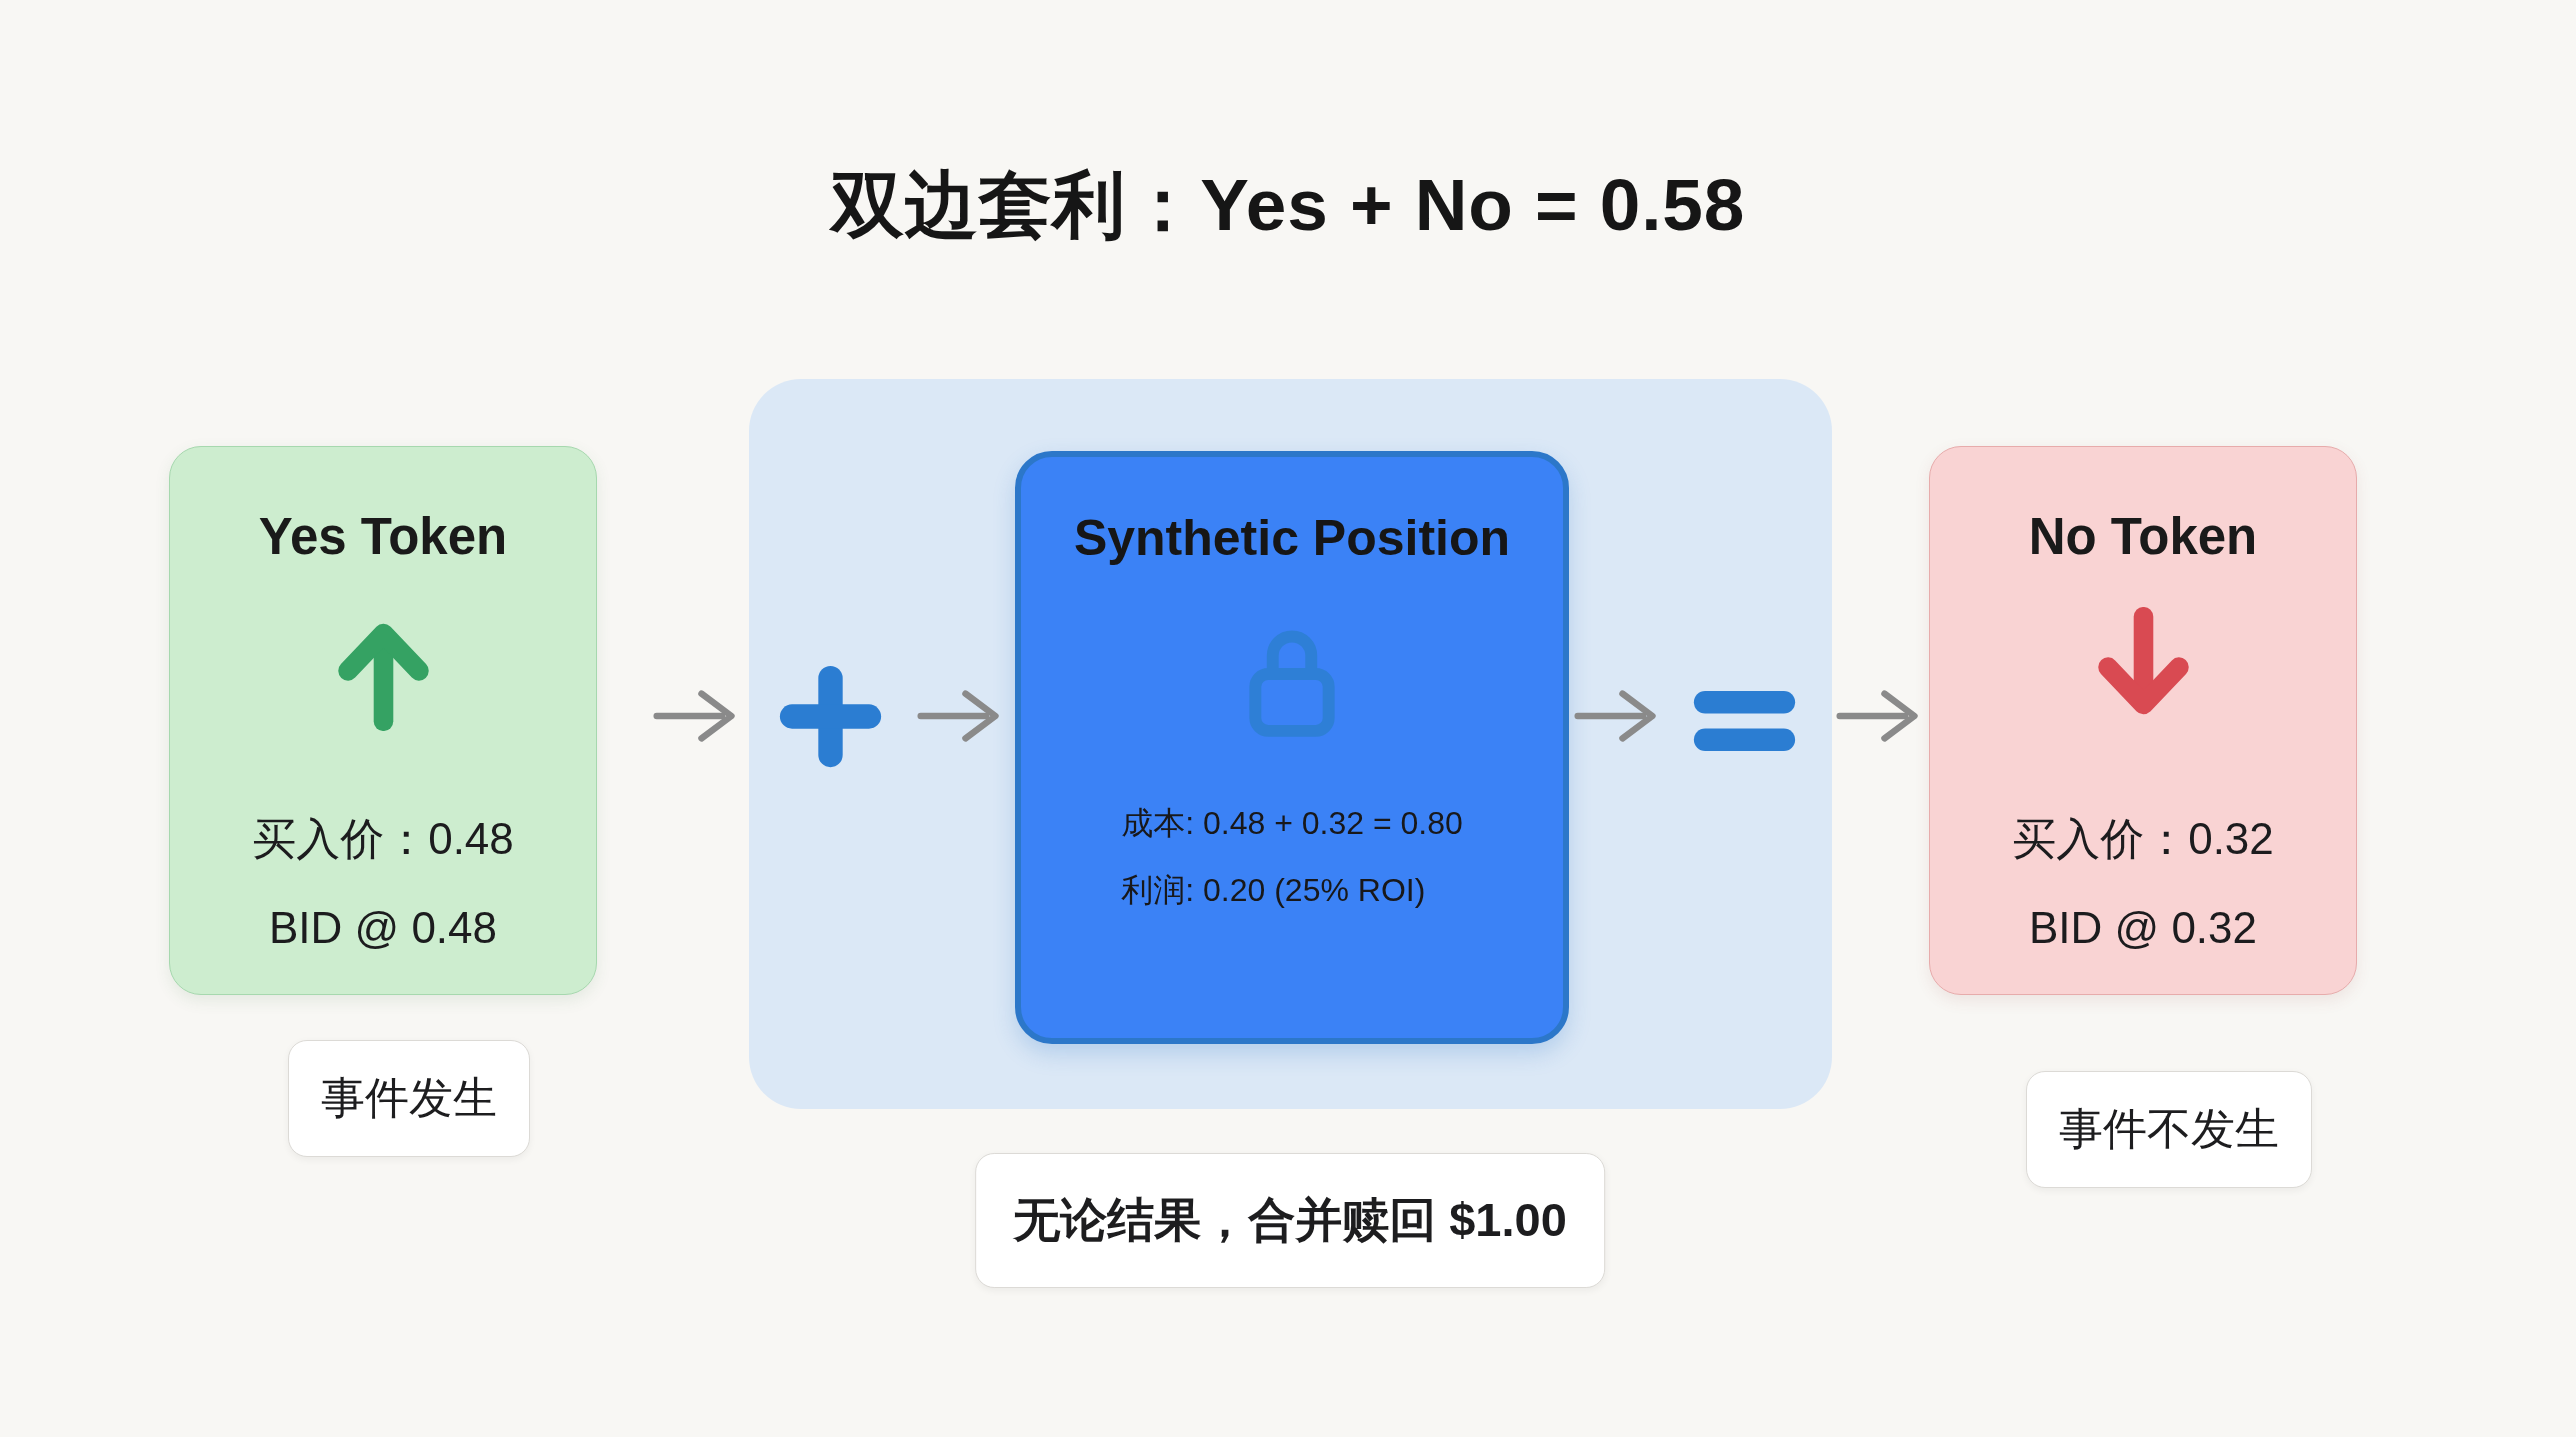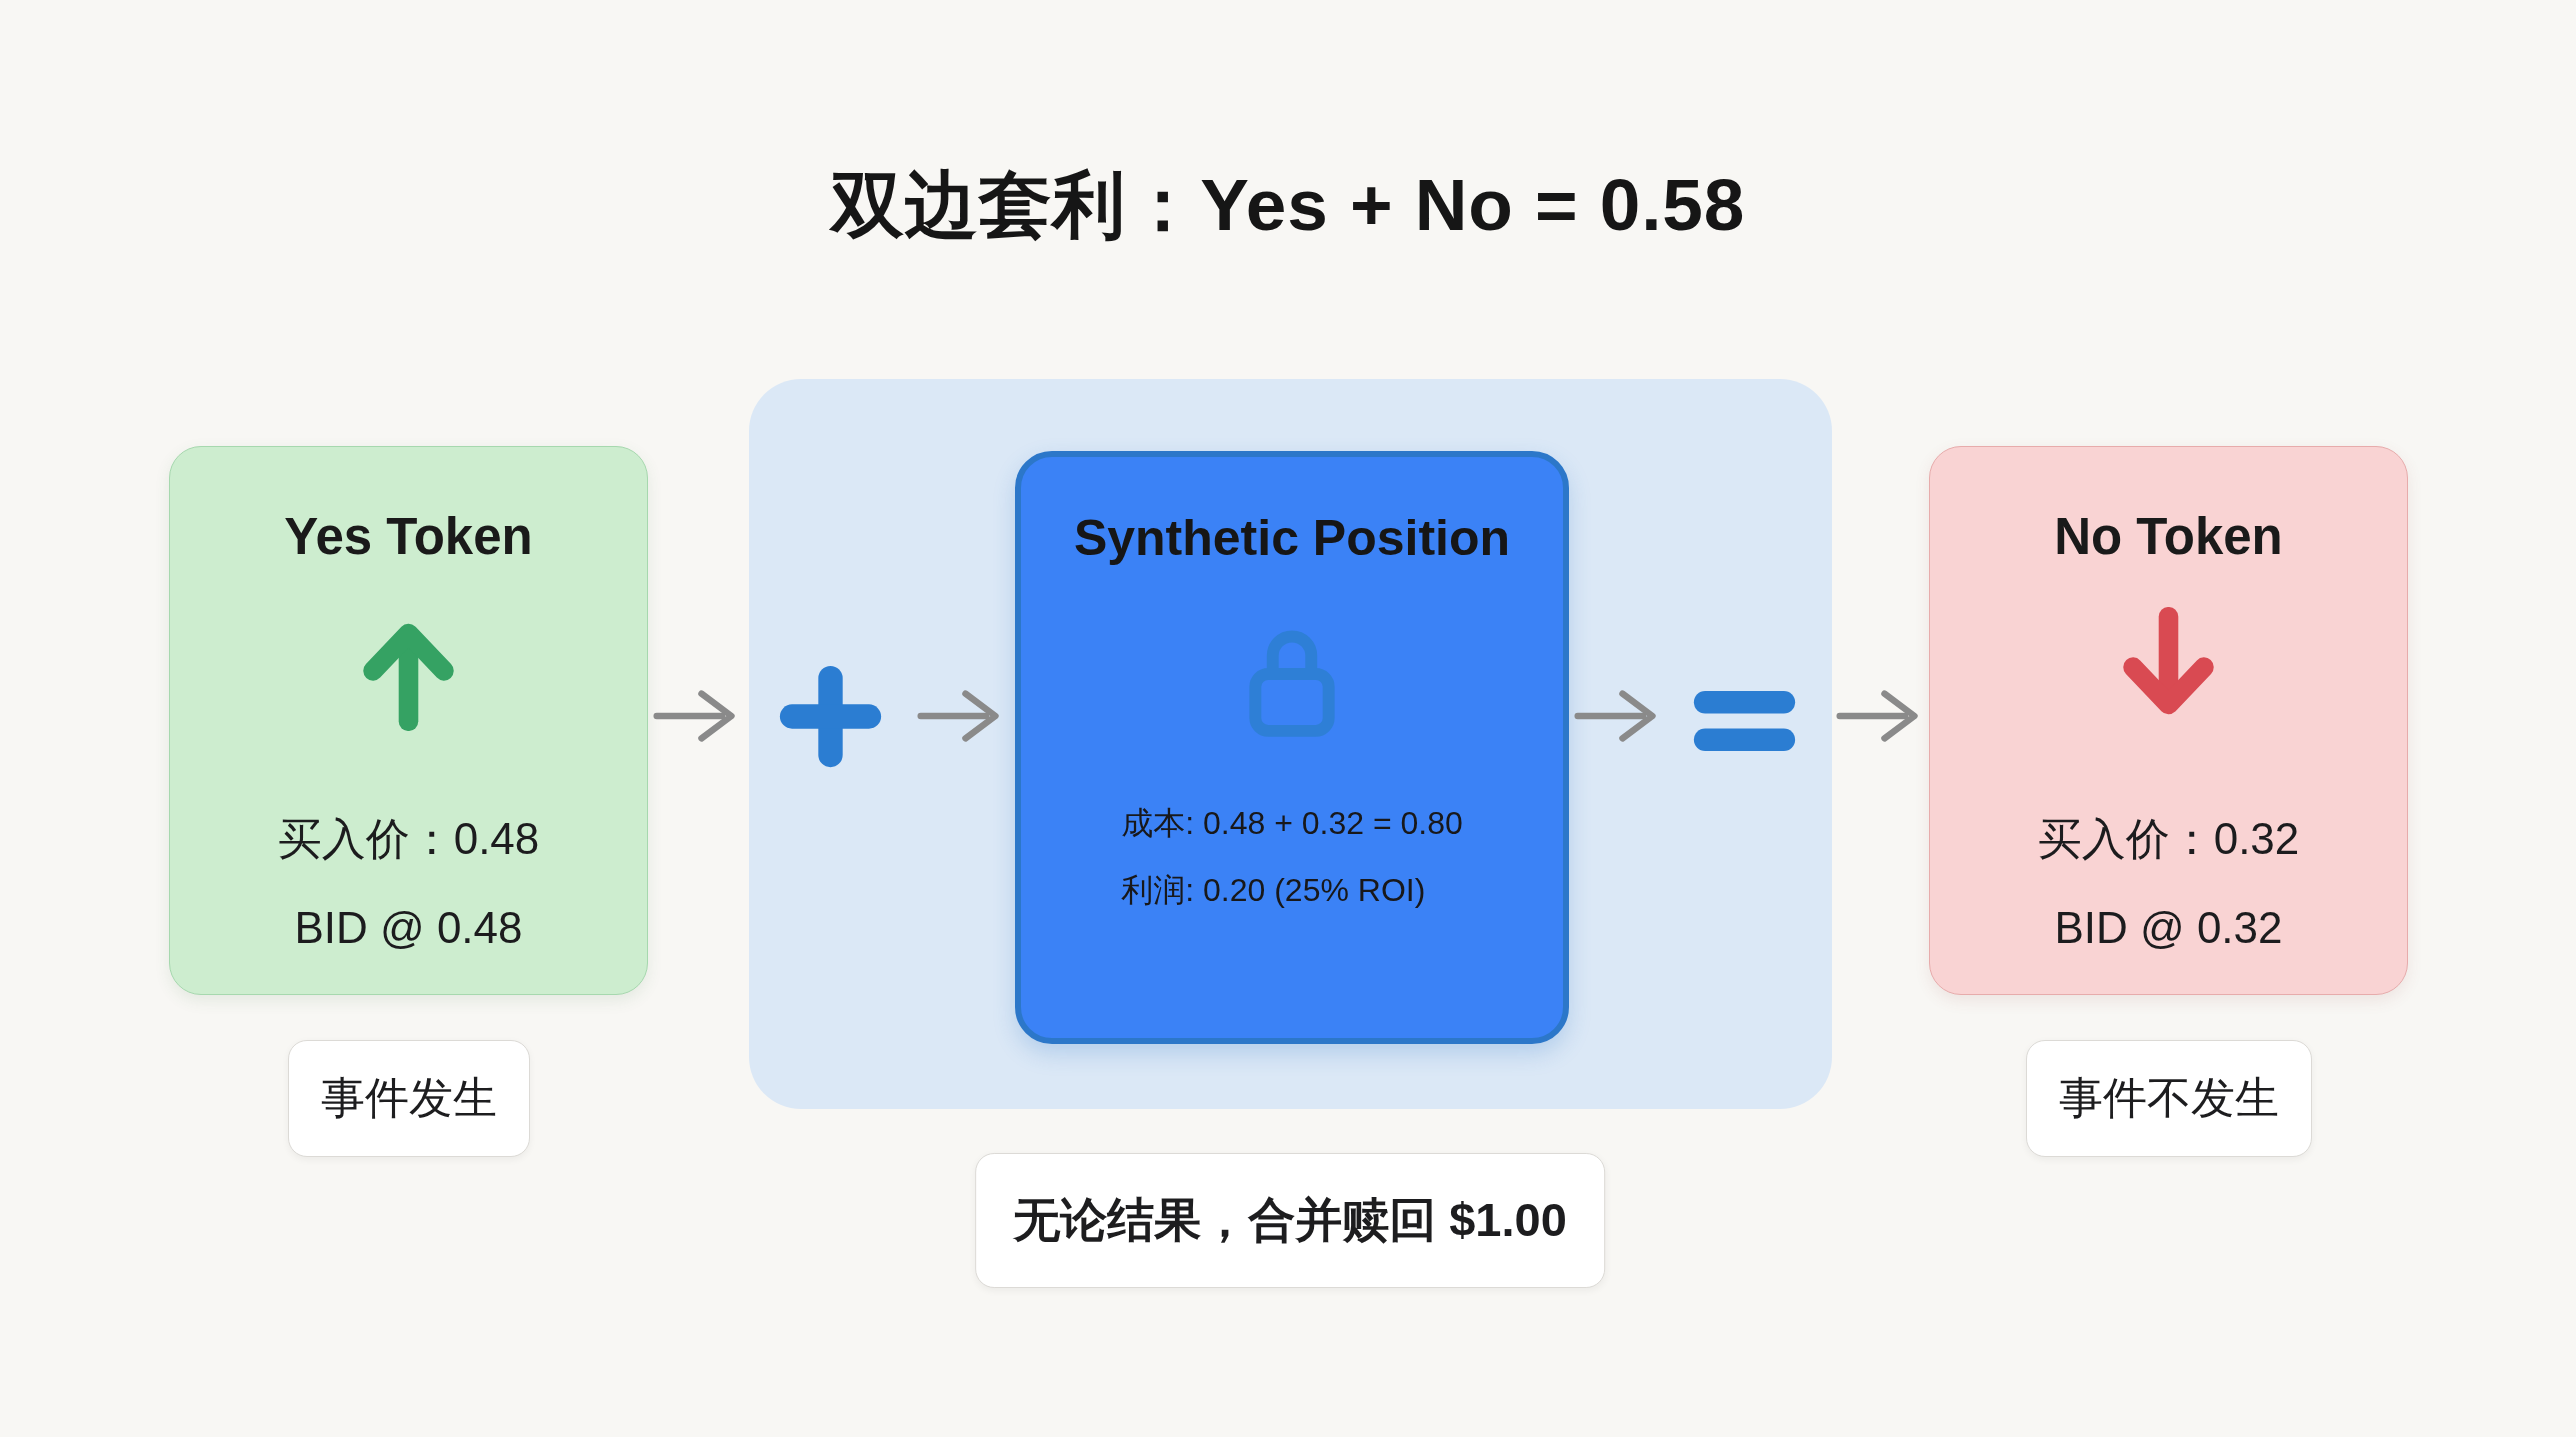--- a/index.html
+++ b/index.html
@@ -35,7 +35,7 @@
   .card {
     position: absolute;
     top: 446px;
-    width: 479px;
+    width: 428px;
     height: 549px;
     border-radius: 32px;
     display: flex;

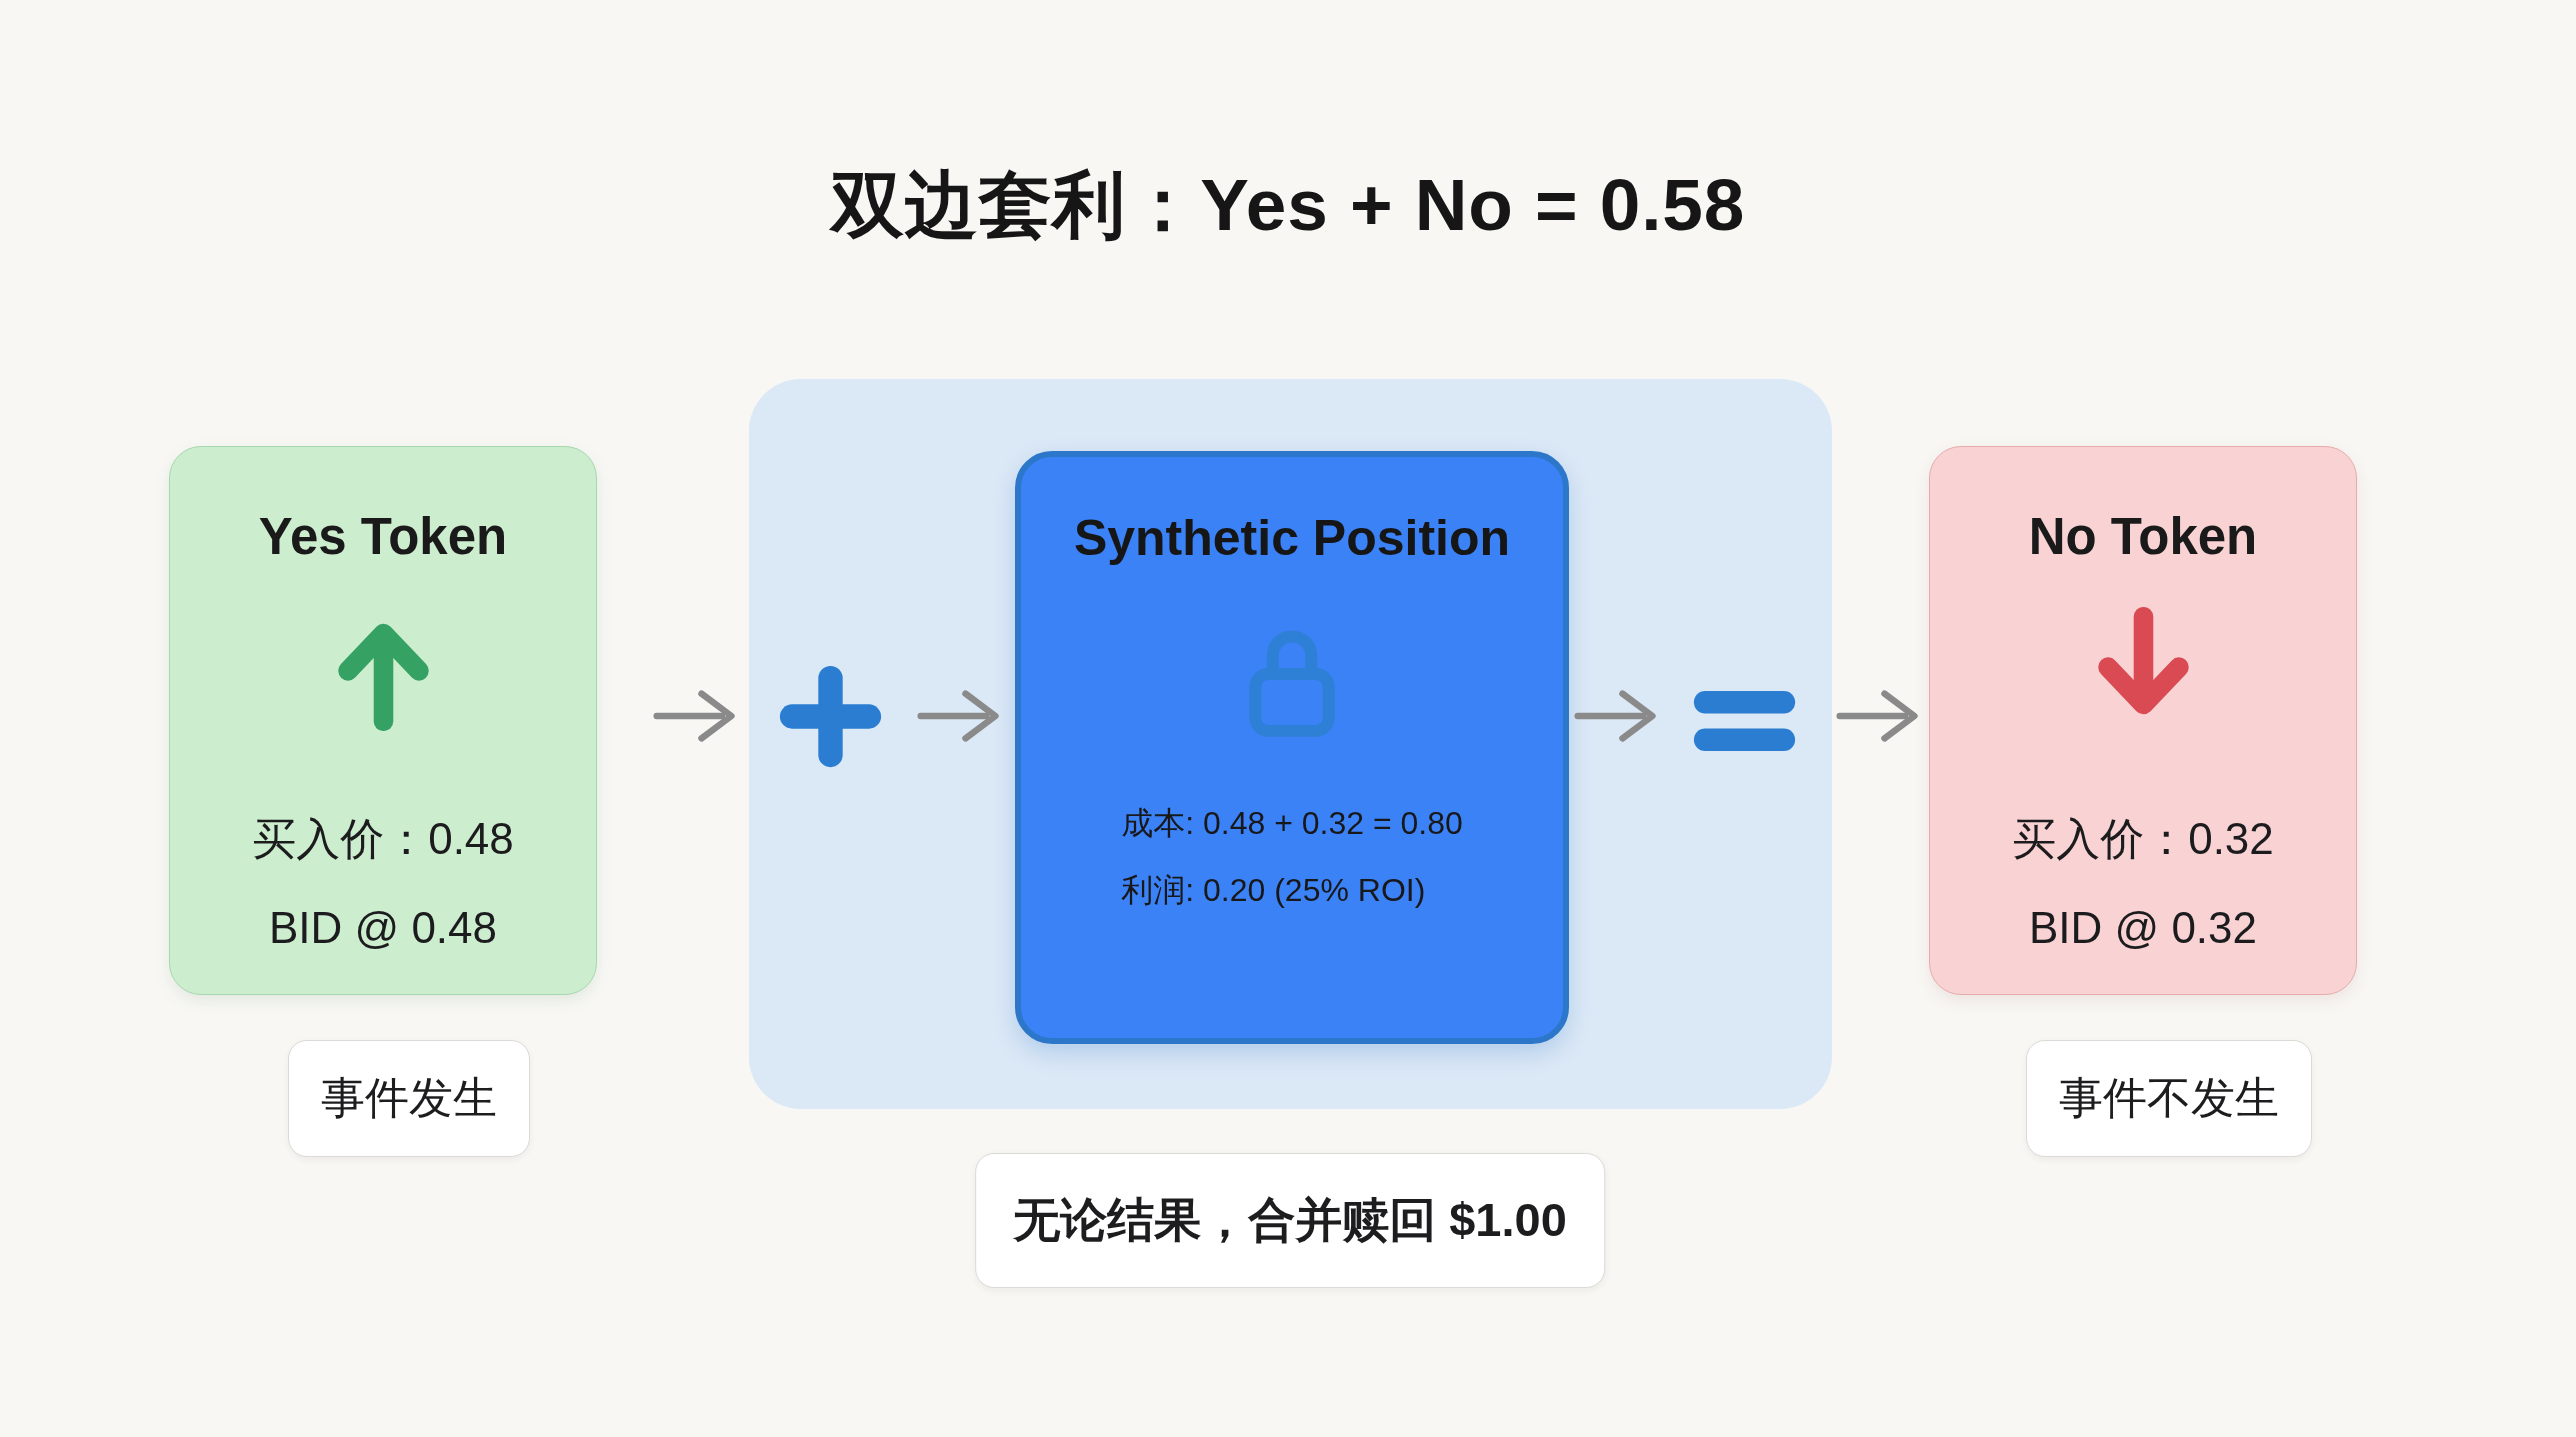--- a/index.html
+++ b/index.html
@@ -96,7 +96,7 @@
     white-space: nowrap;
   }
   .pill-yes  { left: 409px;  top: 1040px; }
-  .pill-no   { left: 2169px; top: 1040px; text-align: right; }
+  .pill-no   { left: 2169px; top: 1071px; text-align: right; }
   .pill-footer { left: 1290px; top: 1153px; font-size: 47px; padding: 35px 37px; font-weight: 600; }
 </style>
 </head>

